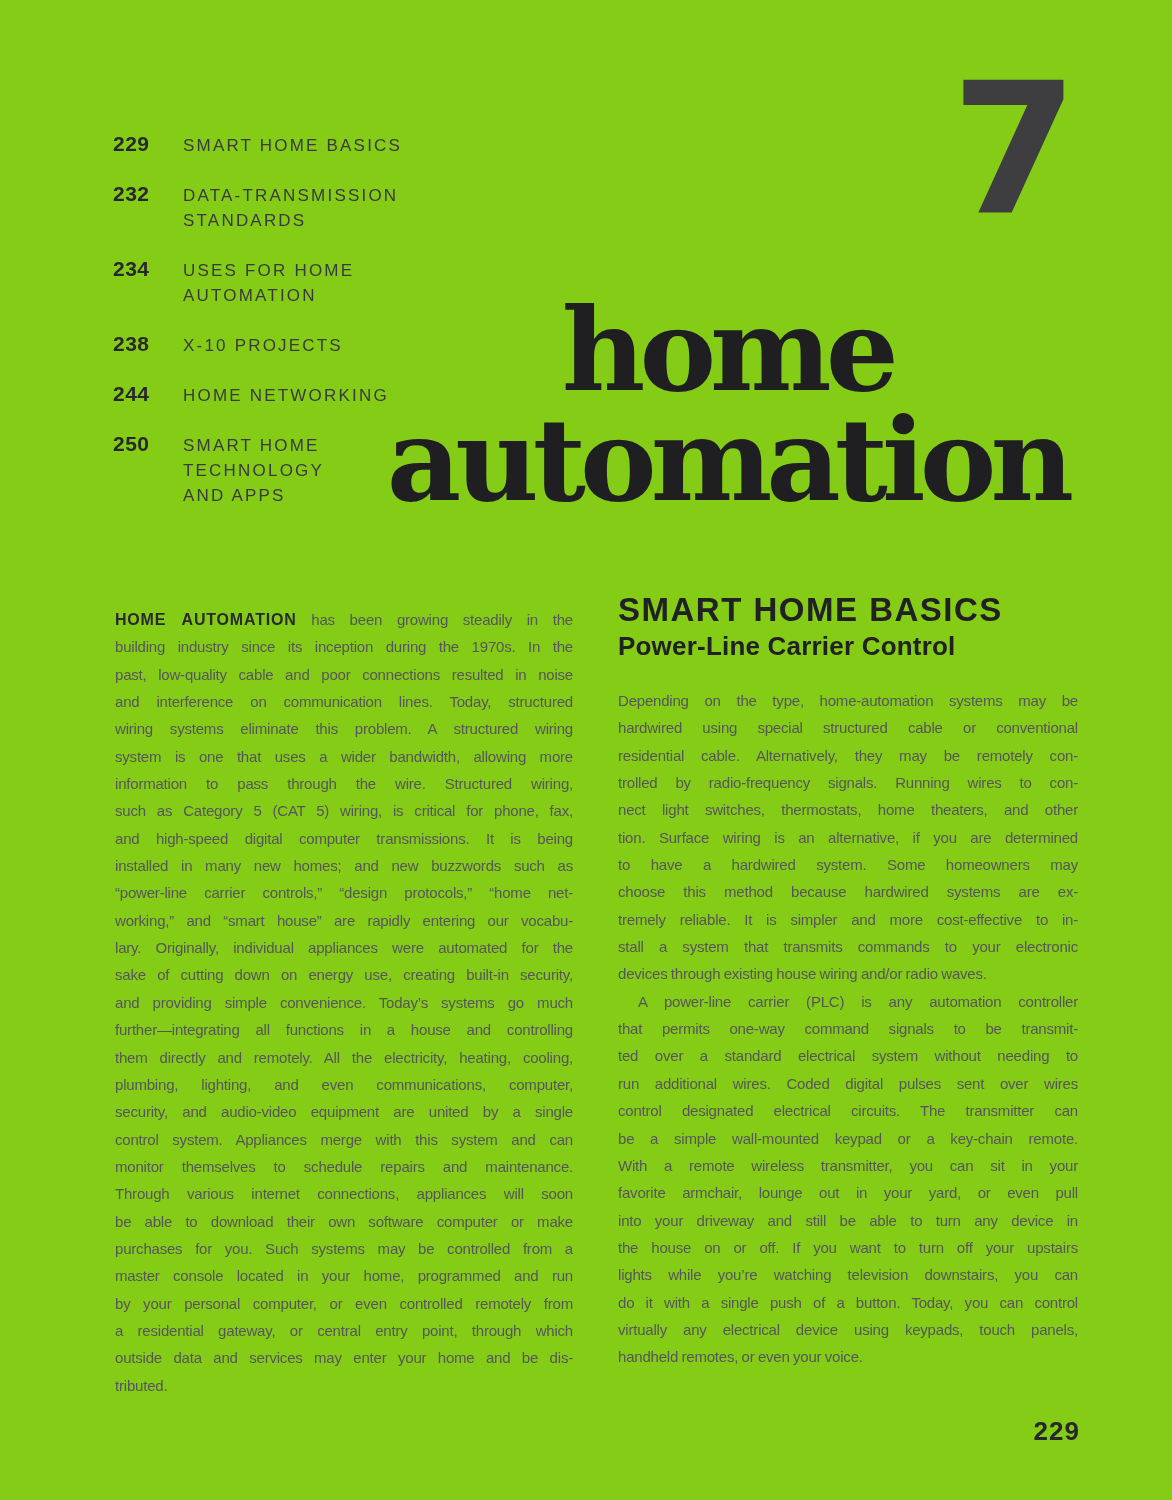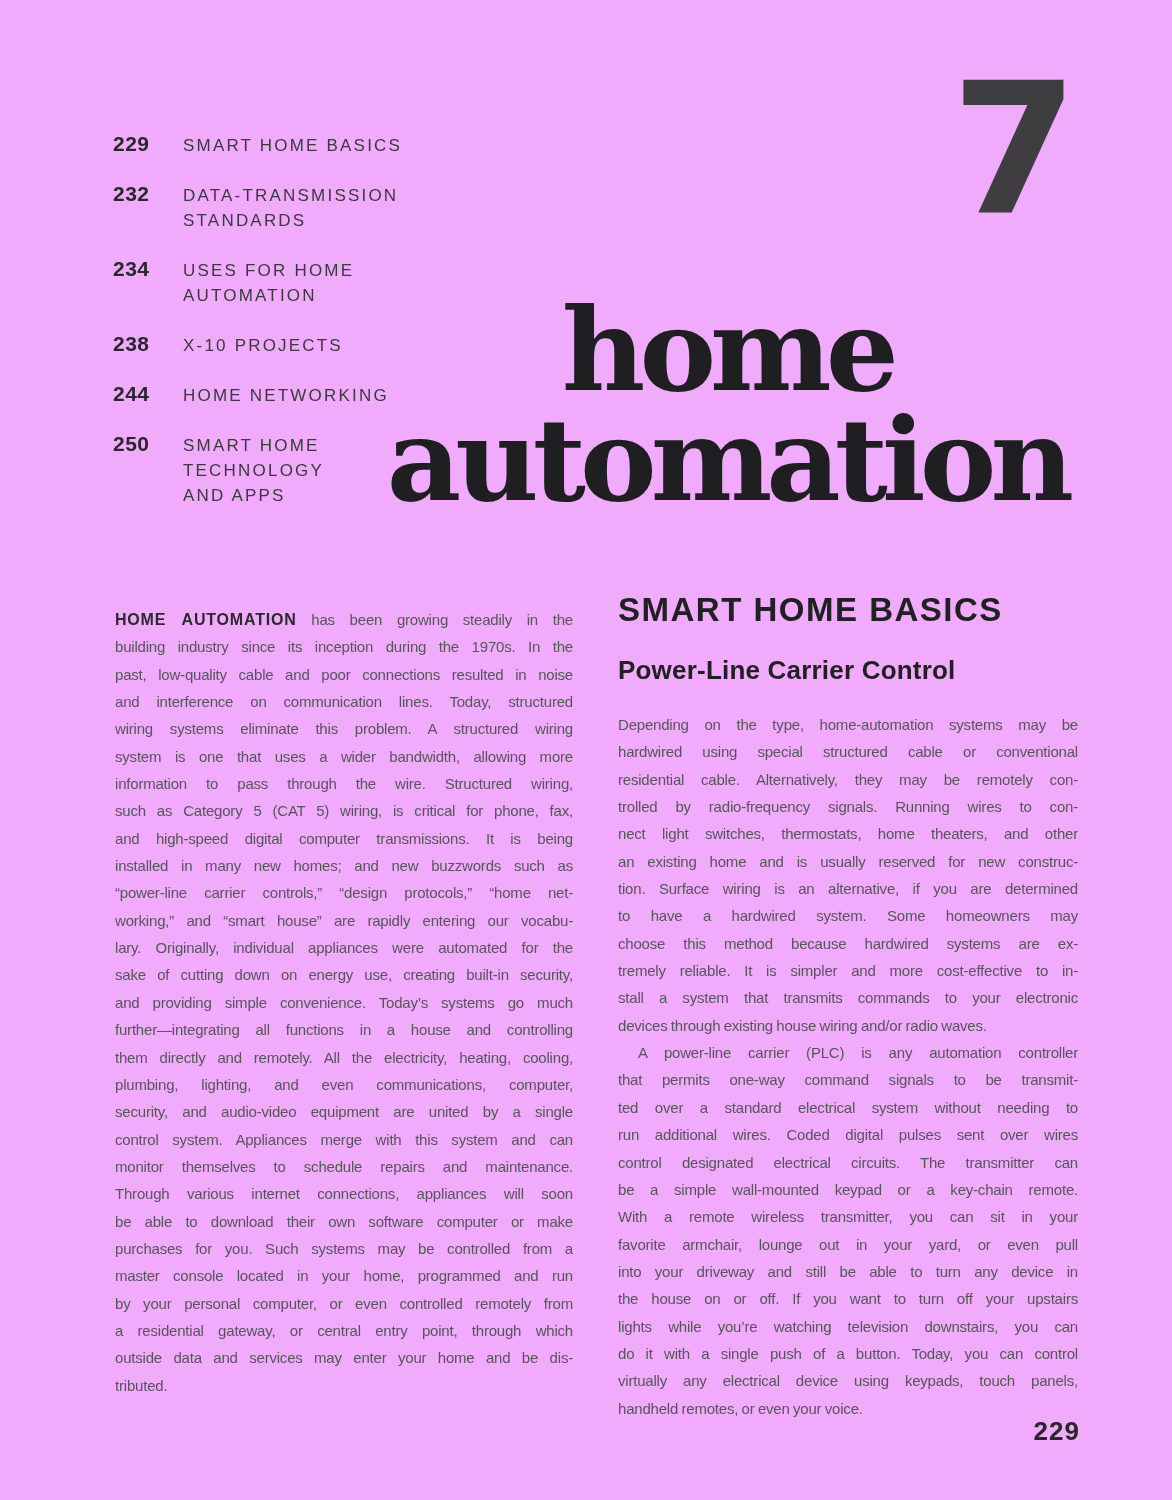--- a/index.html
+++ b/index.html
@@ -6,7 +6,7 @@
   #page{
     position:relative;
     width:1172px;height:1500px;
-    background:#f0abfc;
+    background:#84cc16;
     overflow:hidden;
     font-family:"Liberation Sans",sans-serif;
   }

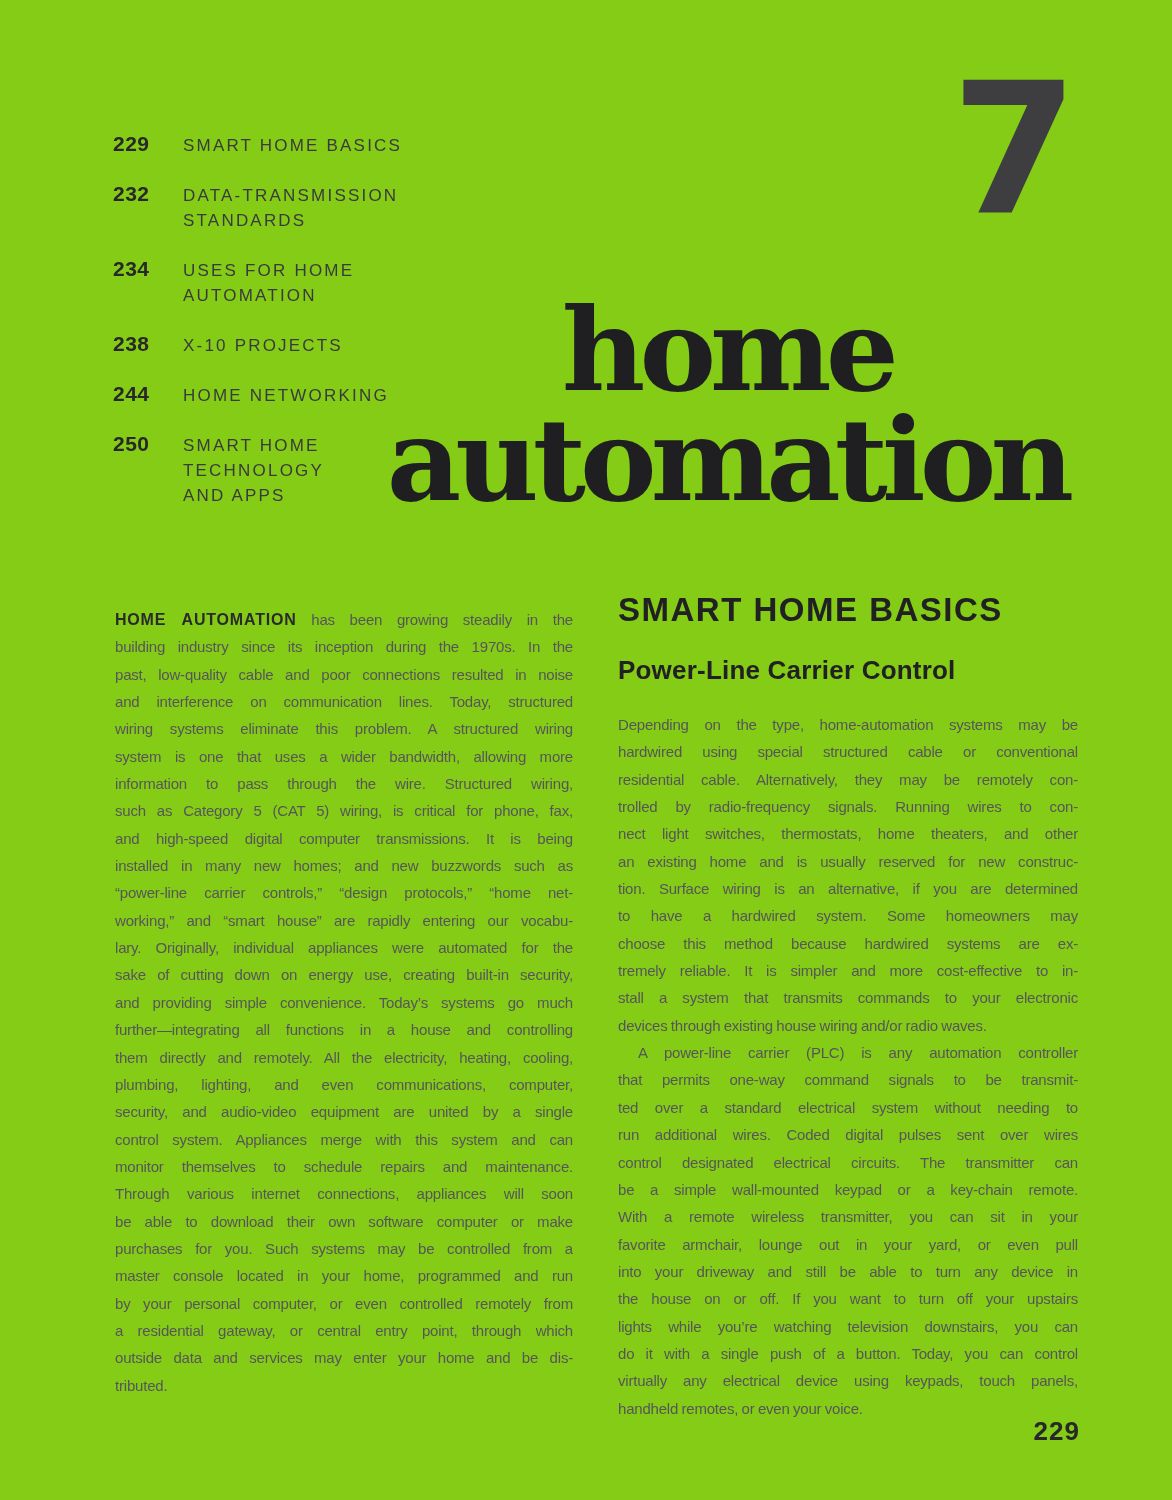--- a/index.html
+++ b/index.html
@@ -56,7 +56,7 @@
     color:#212123;letter-spacing:1.5px;white-space:nowrap;
   }
   #section-subheading{
-    margin-top:24px;
+    margin-top:0;
     font-size:26px;font-weight:bold;line-height:34px;height:34px;
     color:#212123;letter-spacing:0.2px;white-space:nowrap;
   }

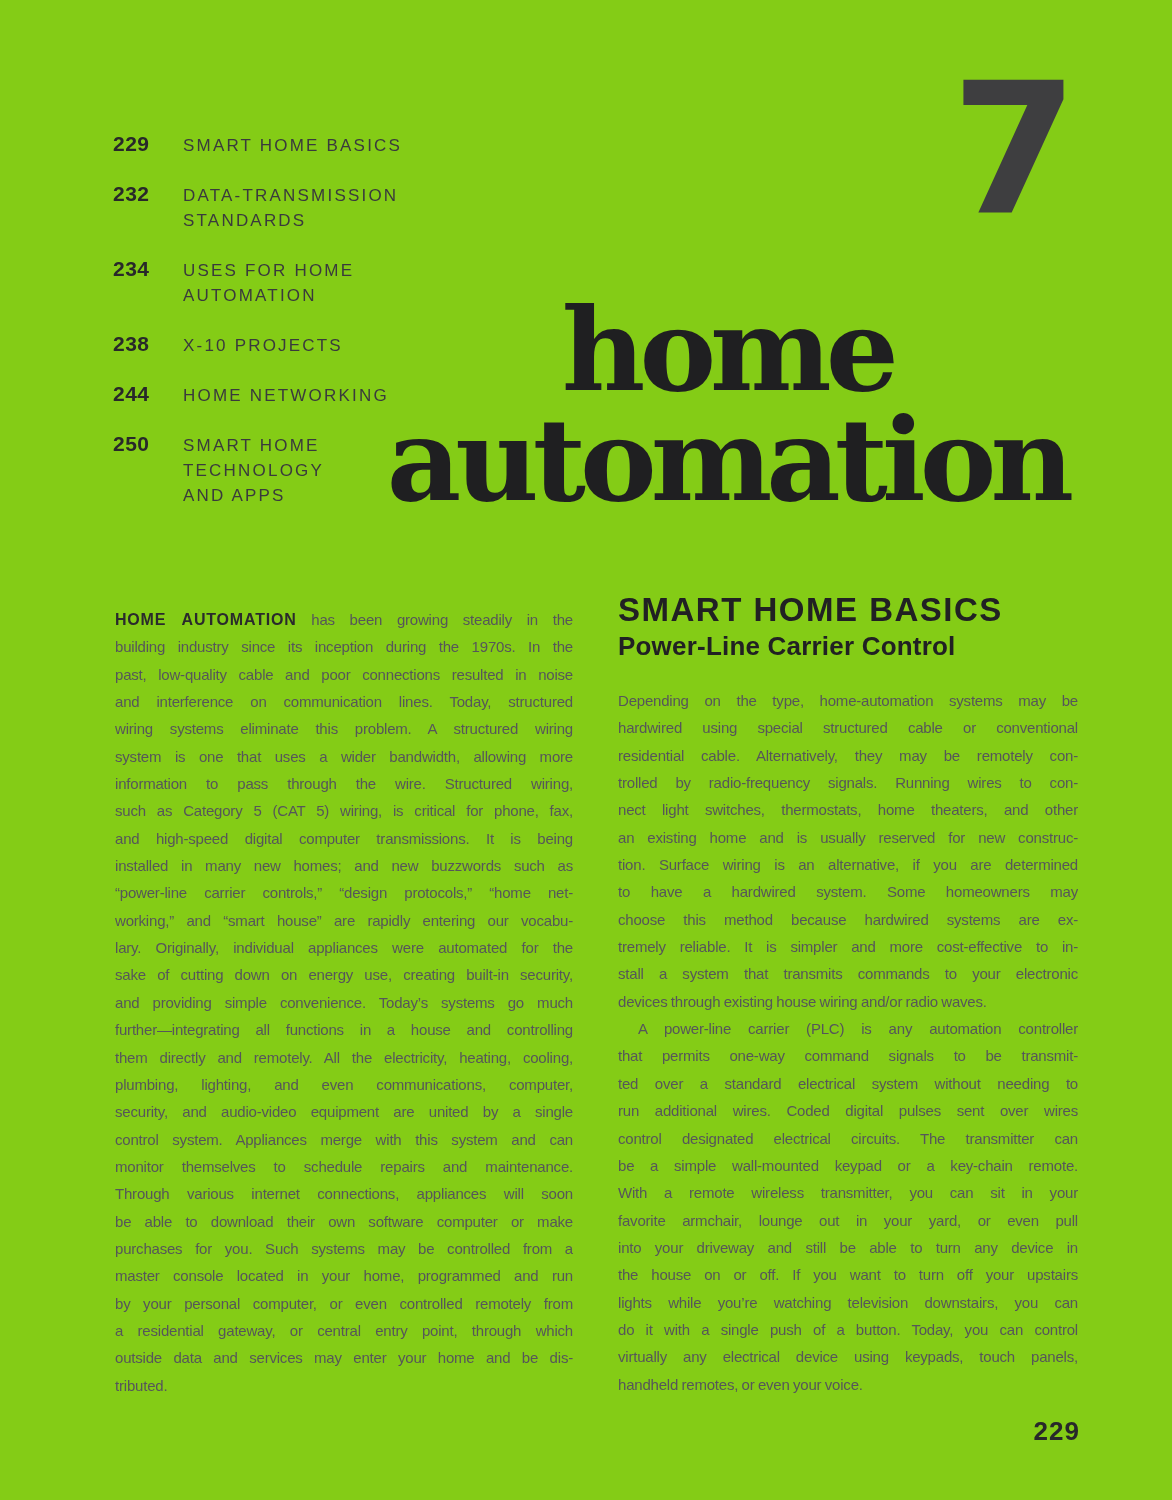--- a/index.html
+++ b/index.html
@@ -167,7 +167,6 @@
         <div class="tline">residential cable. Alternatively, they may be remotely con-</div>
         <div class="tline">trolled by radio-frequency signals. Running wires to con-</div>
         <div class="tline">nect light switches, thermostats, home theaters, and other</div>
-        <div class="tline">an existing home and is usually reserved for new construc-</div>
         <div class="tline">tion. Surface wiring is an alternative, if you are determined</div>
         <div class="tline">to have a hardwired system. Some homeowners may</div>
         <div class="tline">choose this method because hardwired systems are ex-</div>

